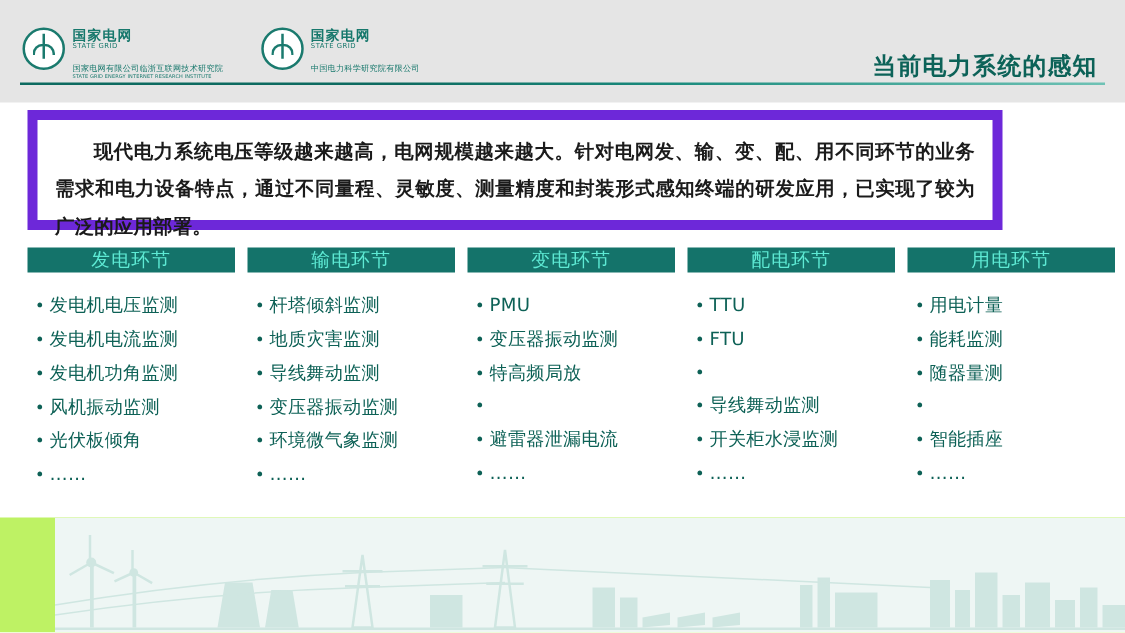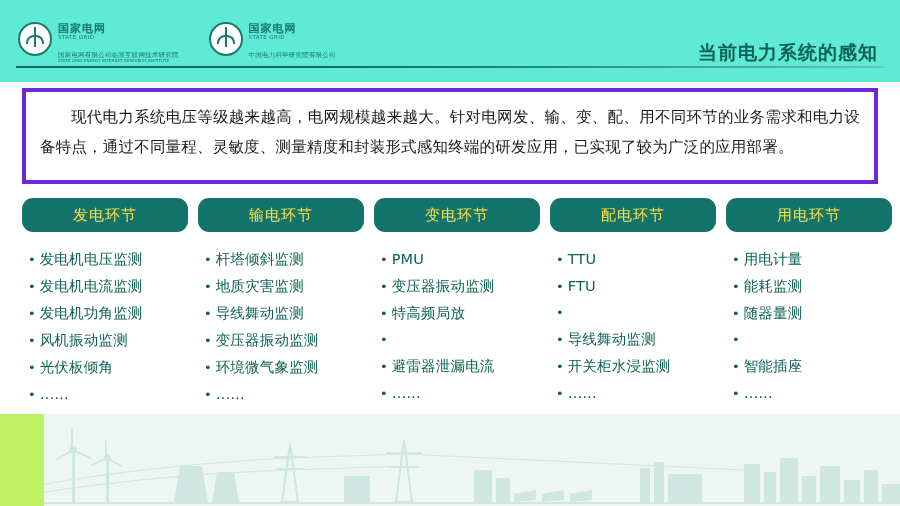--- a/index.html
+++ b/index.html
@@ -26,7 +26,7 @@
     left: 0; top: 0;
     width: 900px;
     height: 82px;
-    background: #5eead4;
+    background: #e5e5e5;
   }
   .logos {
     position: absolute;

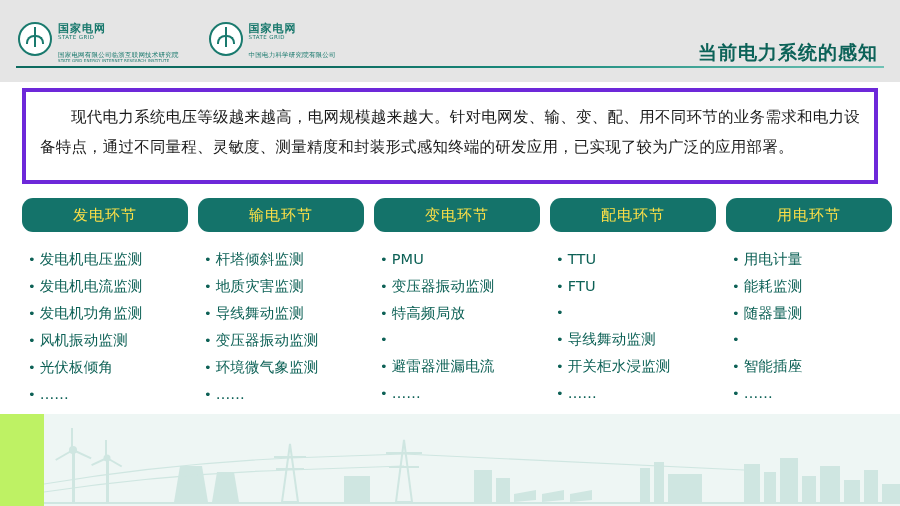--- a/index.html
+++ b/index.html
@@ -121,12 +121,13 @@
     position: absolute;
     left: 22px;
     top: 88px;
-    width: 856px;
+    width: 780px;
     height: 96px;
-    border: 4px solid #6d28d9;
+    border: 8px solid #6d28d9;
     box-sizing: border-box;
     padding: 10px 14px 8px 14px;
     background: #ffffff;
+    font-weight: bold;
   }
   .intro-text {
     font-size: 15.5px;

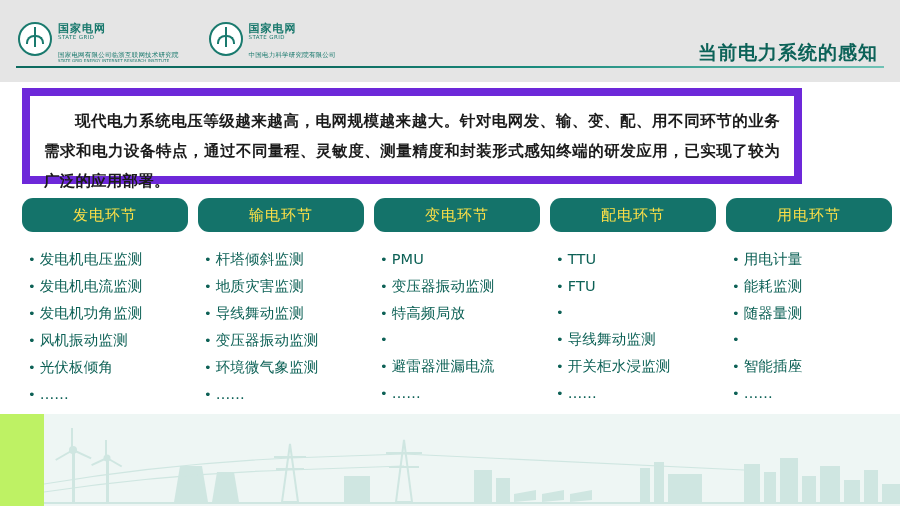--- a/index.html
+++ b/index.html
@@ -152,15 +152,14 @@
     flex: none;
   }
   .col-header {
-    height: 34px;
+    height: 20px;
     background: #14736a;
-    color: #fde047;
+    color: #5eead4;
     font-size: 15px;
     display: flex;
     align-items: center;
     justify-content: center;
     letter-spacing: 1px;
-    border-radius: 11px;
   }
   .col-body {
     margin-top: 8px;

